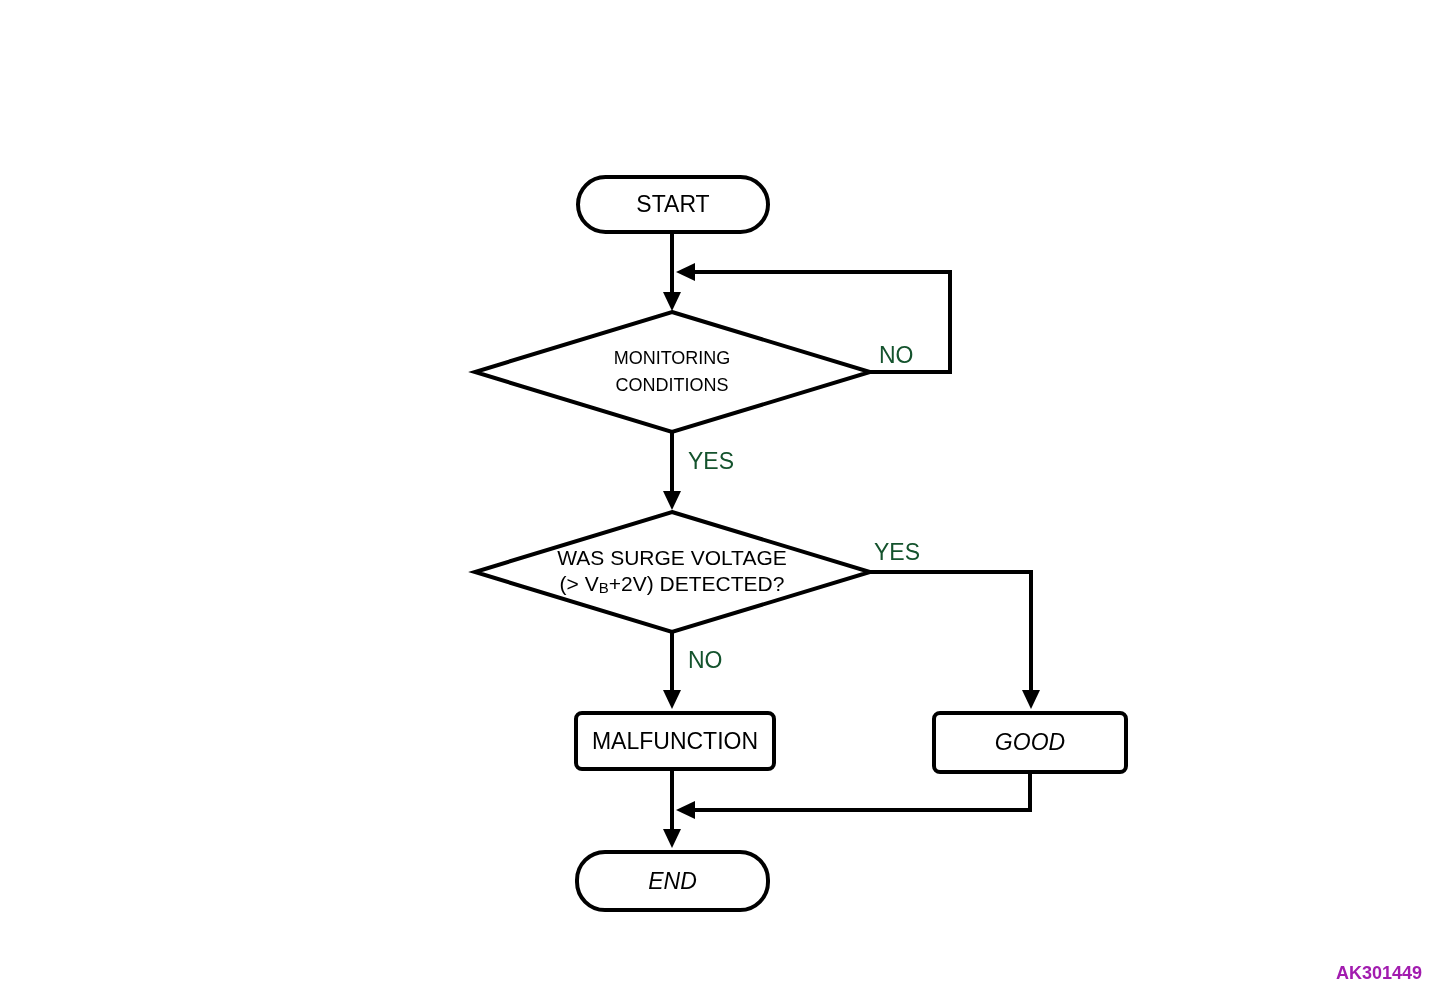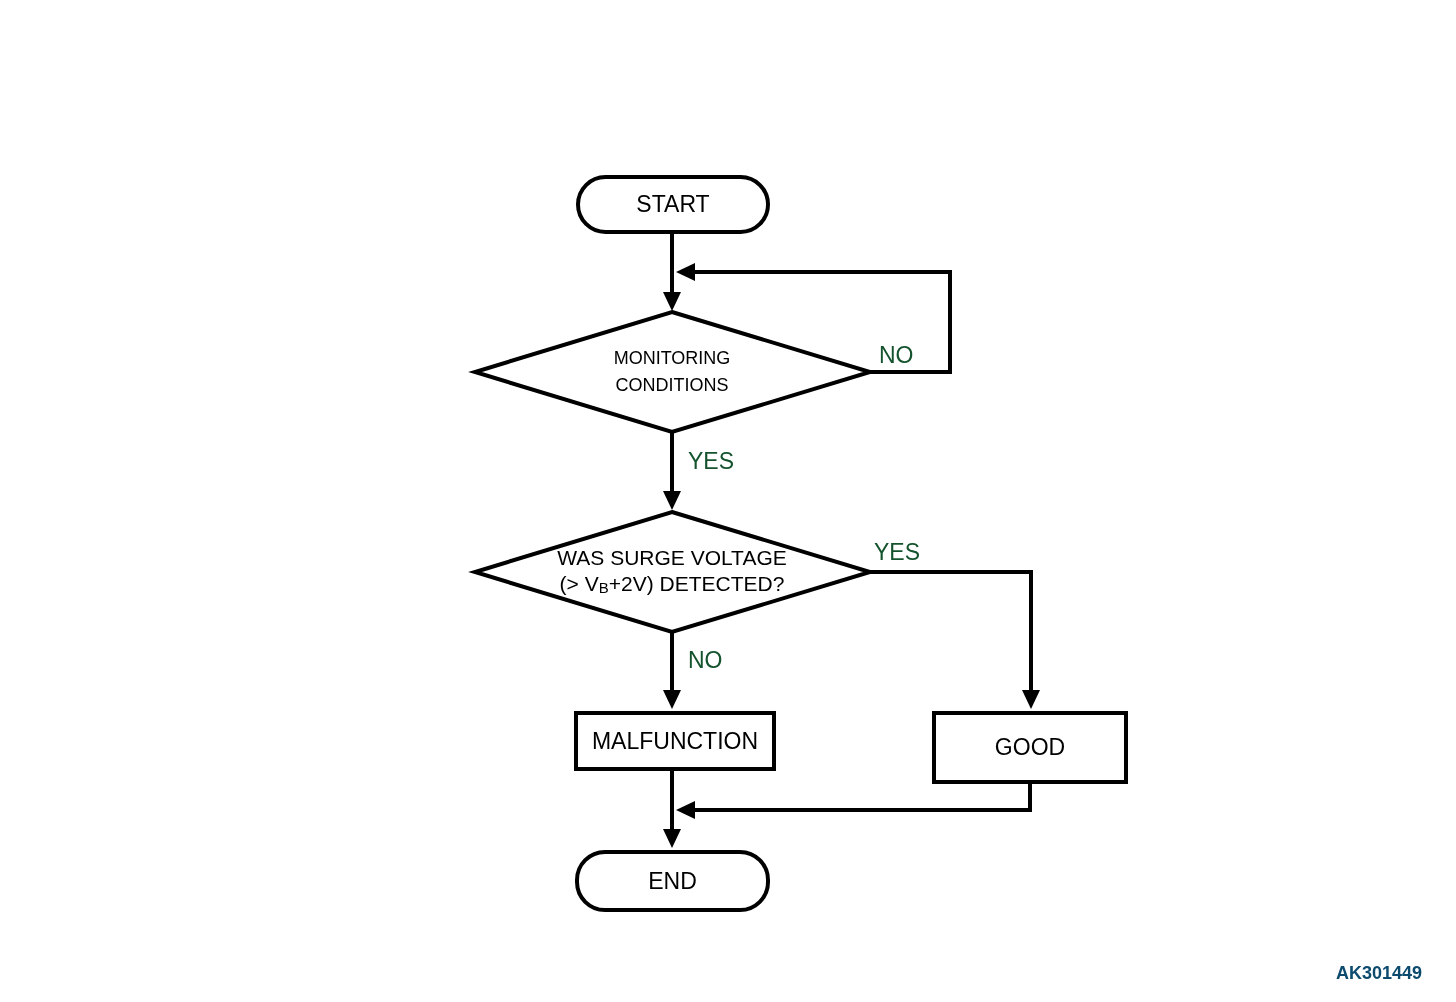--- a/index.html
+++ b/index.html
@@ -49,7 +49,7 @@
     border-radius: 30px;
   }
   .process {
-    border-radius: 0;
+    border-radius: 8px;
   }
   .diamond-text {
     position: absolute;

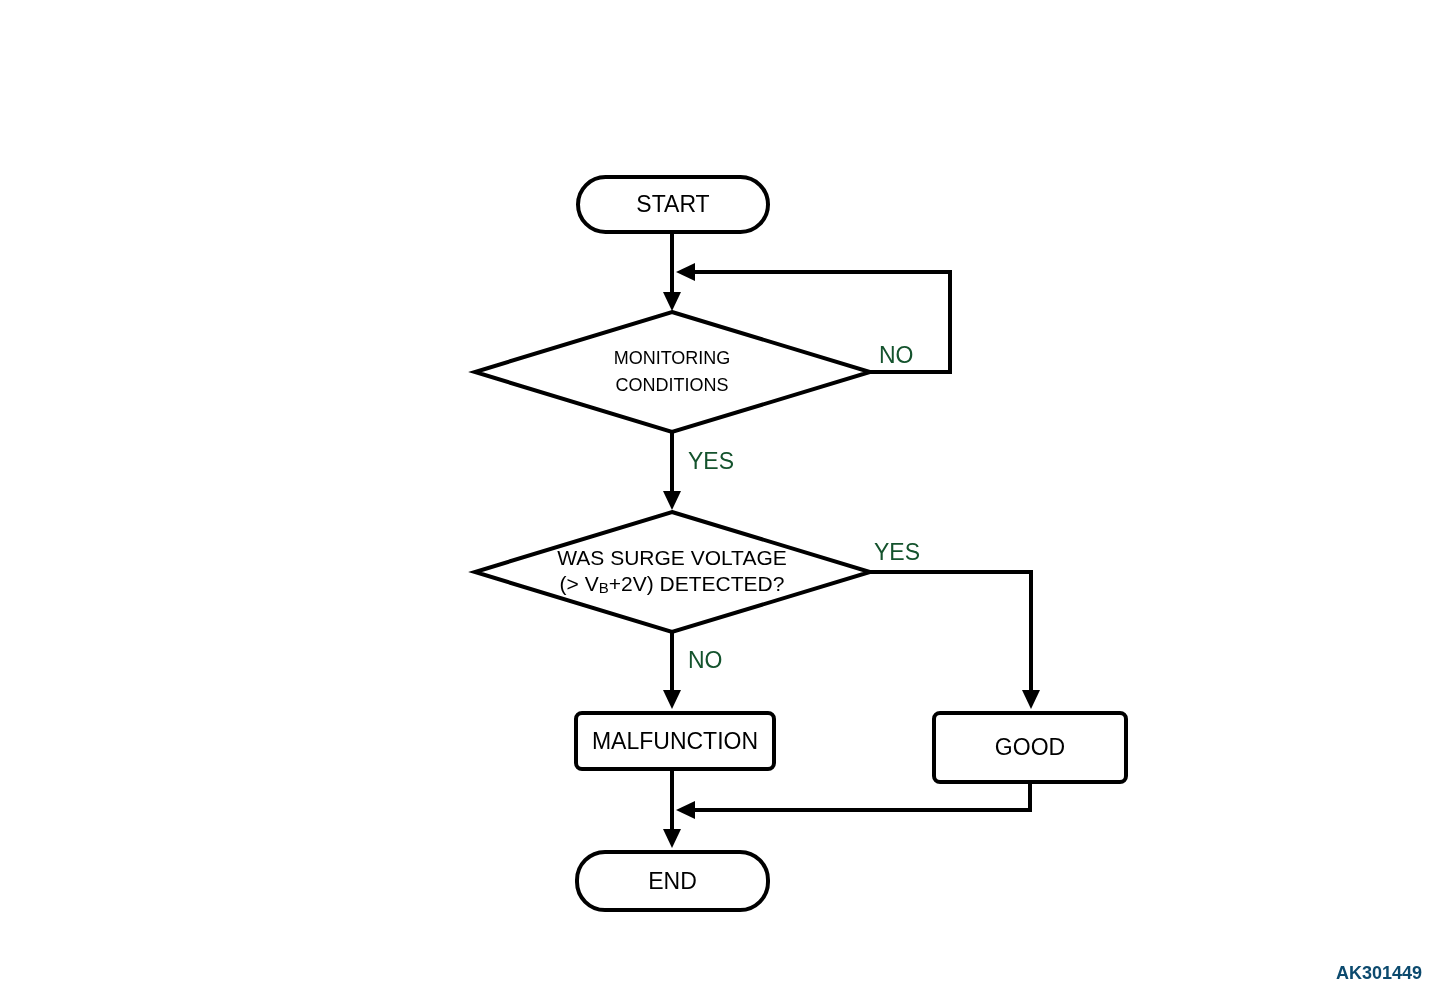--- a/index.html
+++ b/index.html
@@ -136,7 +136,7 @@
     <span>MALFUNCTION</span>
   </div>
 
-  <div class="node process" style="left:932px; top:711px; width:196px; height:73px;">
+  <div class="node process" style="left:932px; top:711px; width:196px; height:63px;font-style:italic;">
     <span>GOOD</span>
   </div>
 

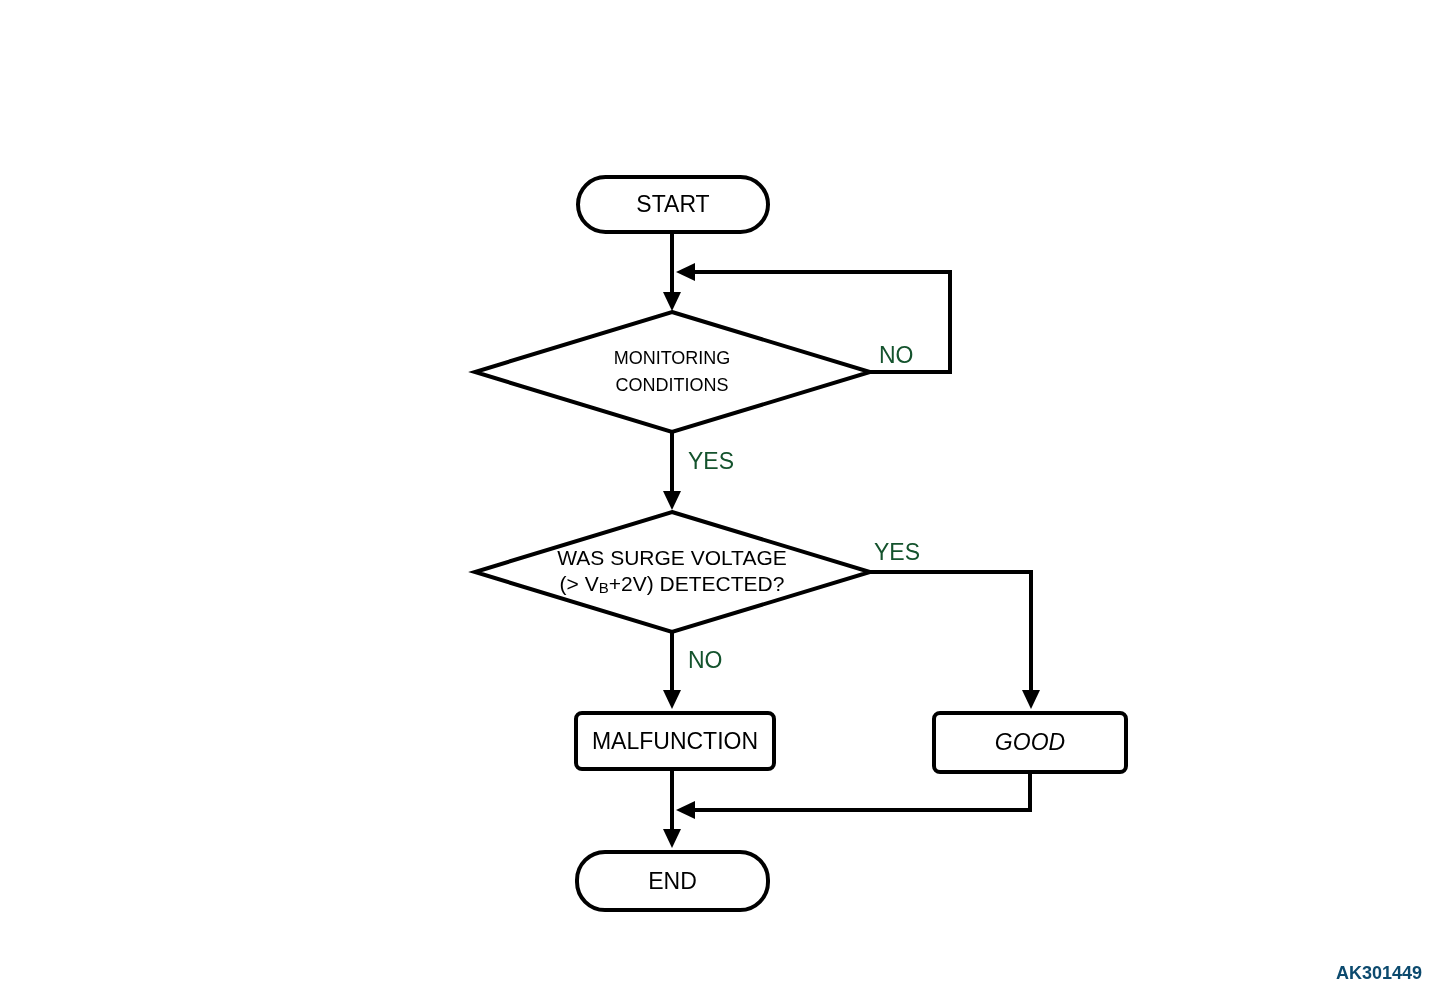--- a/index.html
+++ b/index.html
@@ -140,7 +140,7 @@
     <span>GOOD</span>
   </div>
 
-  <div class="node terminator" style="left:575px; top:850px; width:195px; height:62px;">
+  <div class="node terminator" style="left:575px; top:850px; width:195px; height:62px;font-style:italic;">
     <span>END</span>
   </div>
 

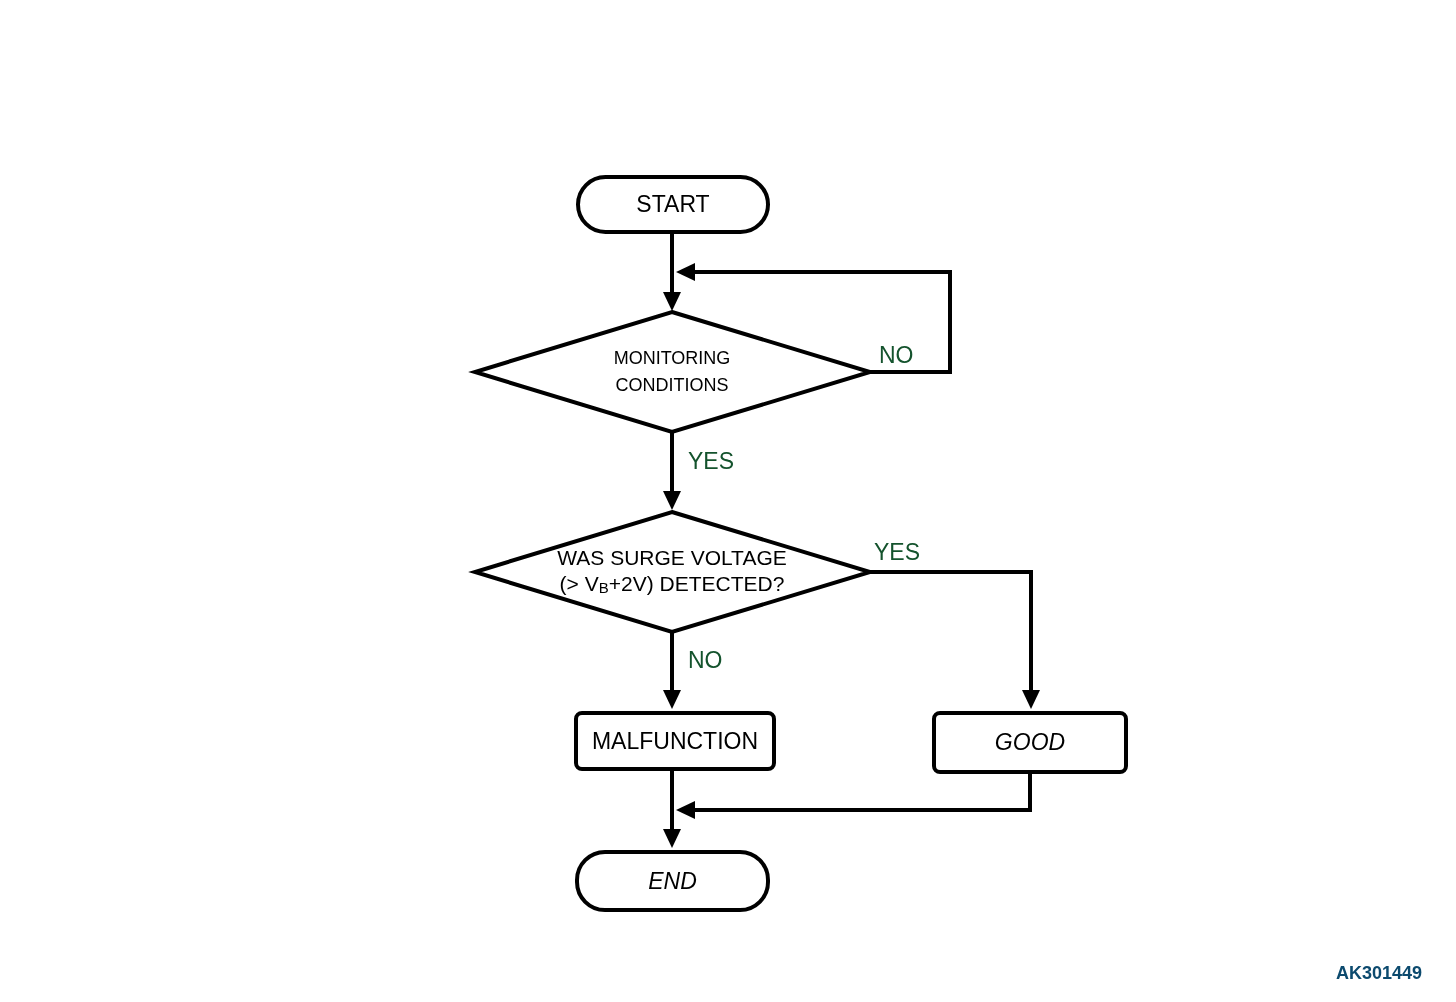--- a/index.html
+++ b/index.html
@@ -81,7 +81,7 @@
     bottom: 18px;
     font-size: 18px;
     font-weight: bold;
-    color: #0c4a6e;
+    color: #a21caf;
   }
 </style>
 </head>

